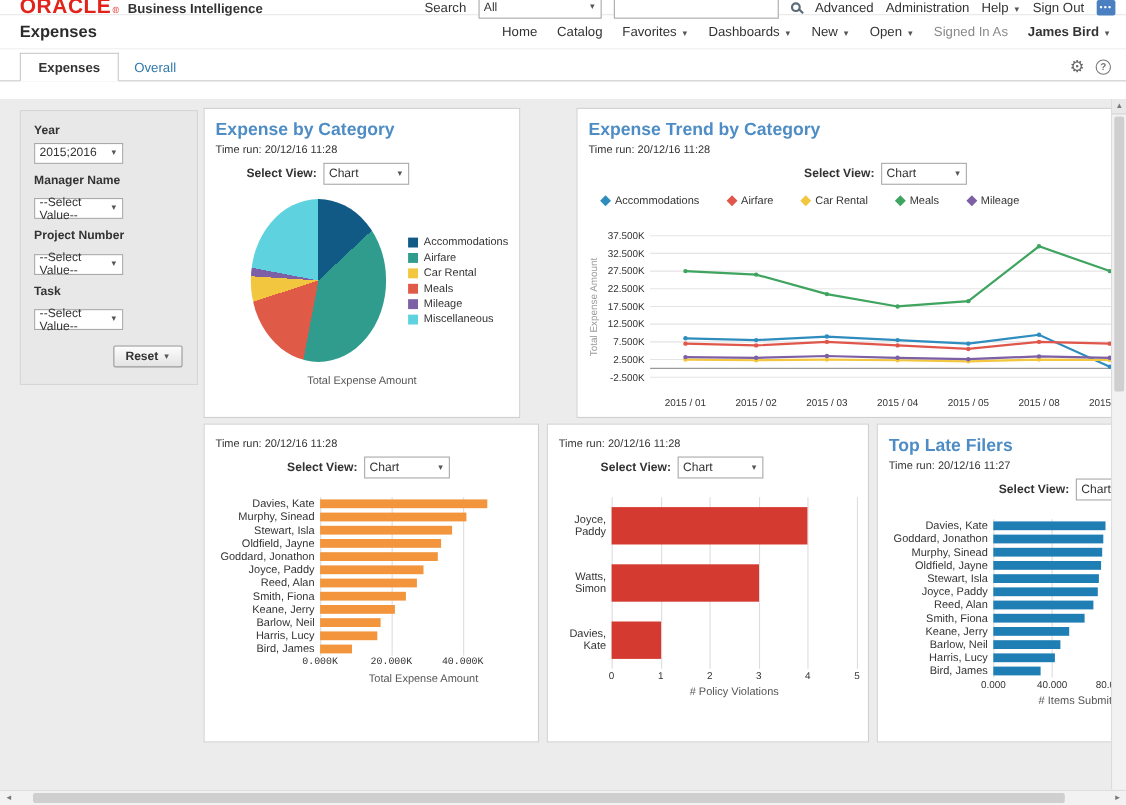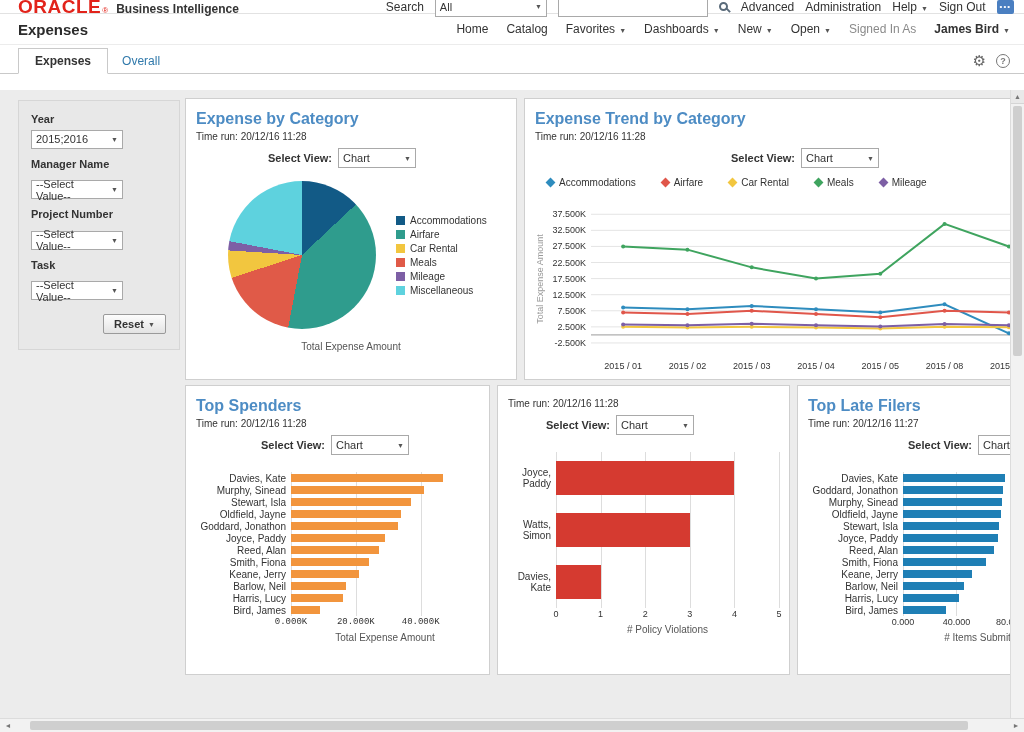--- a/index.html
+++ b/index.html
@@ -70,7 +70,7 @@
   .sv-violators{padding-right:85px}
   .sv-late{justify-content:flex-start;padding-left:100px}
 
-  .pie-panel{left:185px;top:8px;width:332px;height:282px}
+  .pie-panel{left:185px;top:8px;width:288px;height:282px}
   .pie-row{display:flex;margin-top:12px;align-items:center}
   .pie{width:148px;height:148px;border-radius:50%;margin-left:32px}
   .pie-legend{margin-left:20px;display:flex;flex-direction:column;gap:3px}

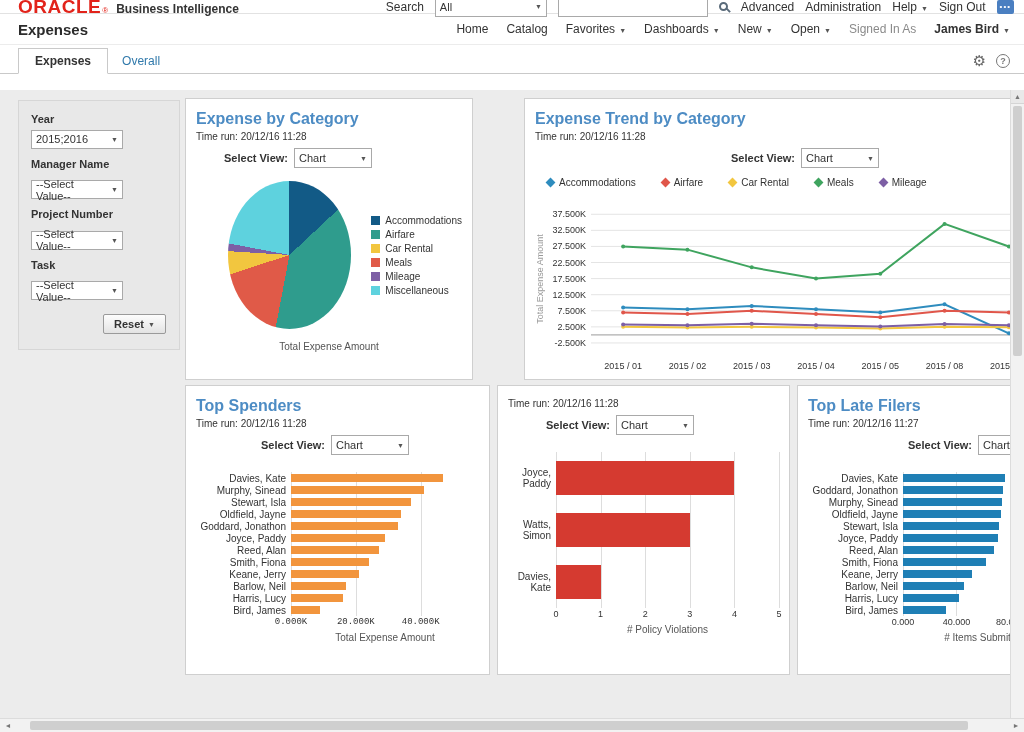--- a/index.html
+++ b/index.html
@@ -53,7 +53,7 @@
                 border:1px solid #d6d6d6;padding:10px 12px}
   .f-label{font-size:11px;font-weight:bold;margin:9px 0 4px}
   .f-label.first{margin-top:2px}
-  .f-dd{width:92px;height:19px}
+  .f-dd{width:81px;height:19px}
   .reset-btn{margin:14px 0 0 72px;background:linear-gradient(#fdfdfd,#e3e3e3);border:1px solid #9a9a9a;
              border-radius:2px;font-size:11px;font-weight:bold;padding:3px 10px;color:#333;
              display:inline-flex;align-items:center;cursor:pointer}

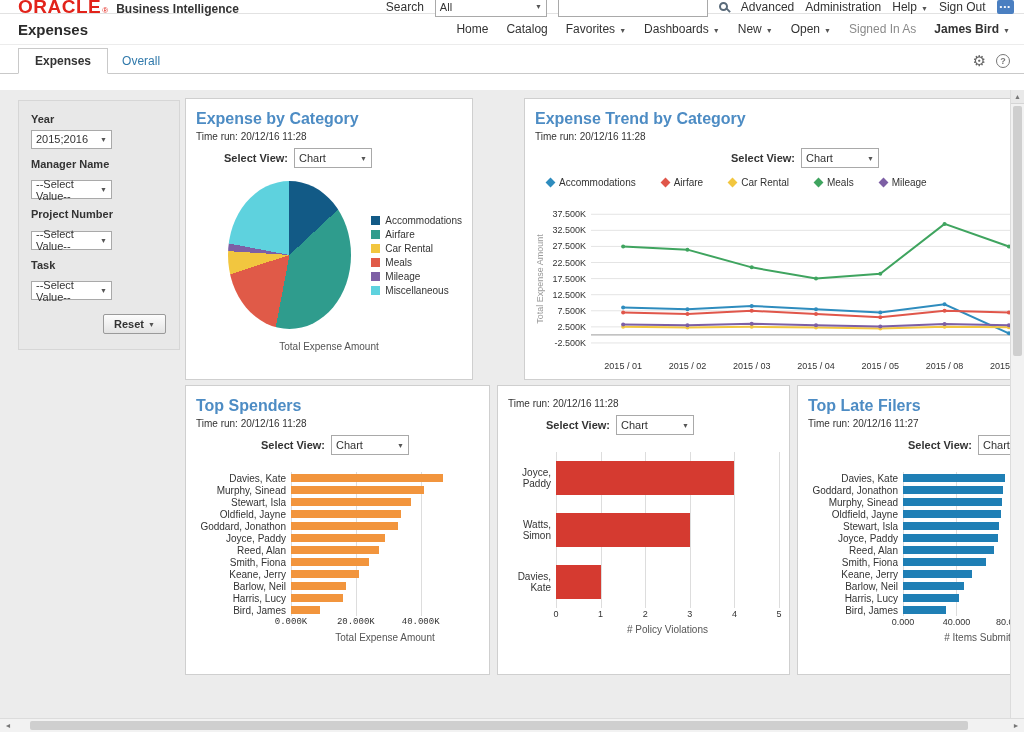--- a/index.html
+++ b/index.html
@@ -338,7 +338,6 @@
     </div>
 
     <div class="panel spenders-panel">
-      <div class="panel-title">Top Spenders</div>
       <div class="time-run">Time run: 20/12/16 11:28</div>
       <div class="select-view sv-spenders">
         <span class="sv-label">Select View:</span>

